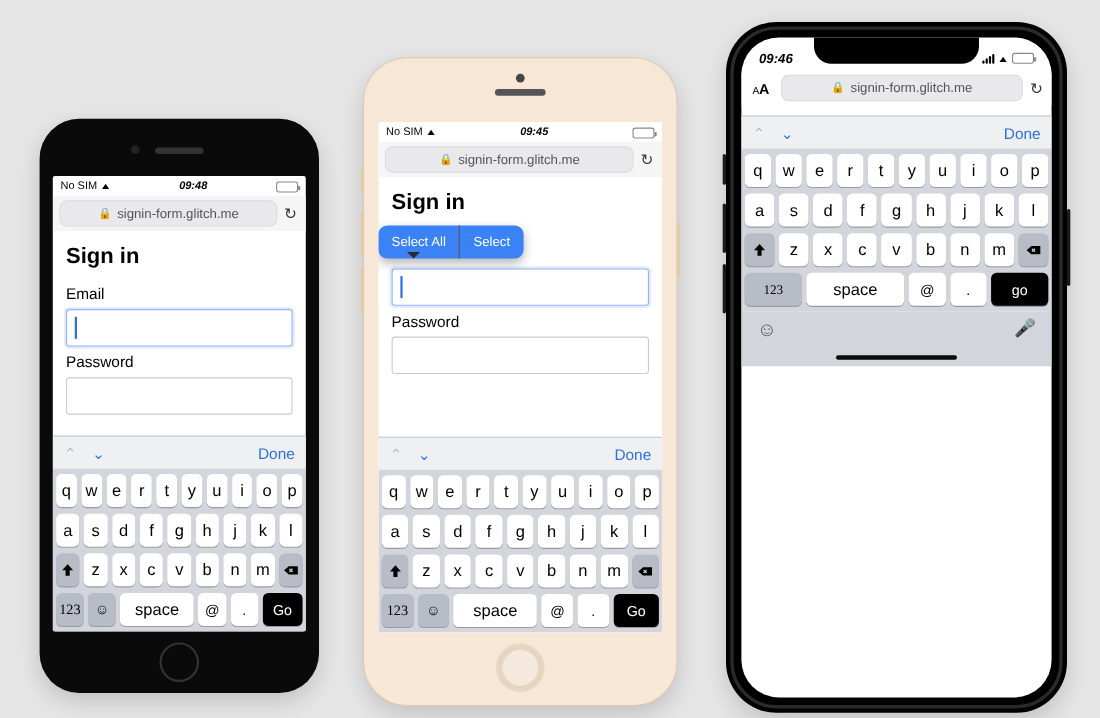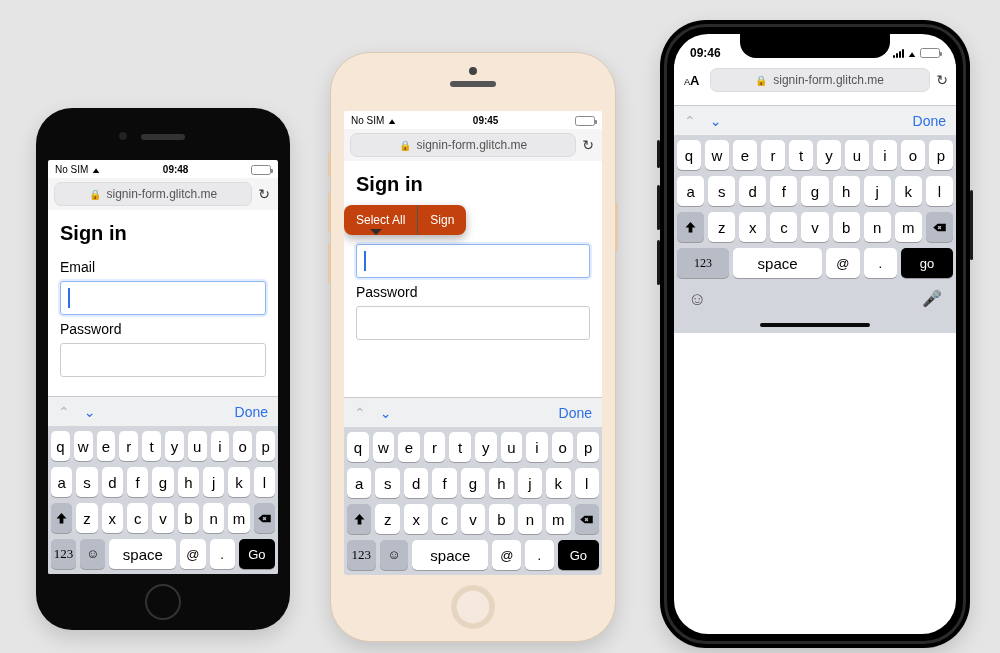--- a/index.html
+++ b/index.html
@@ -66,7 +66,7 @@
 
   .statusbar { display:flex; align-items:center; justify-content:space-between; padding:3px 7px 2px; font-size:10px; color:#000; height:18px;}
   .statusbar .cluster{display:flex;align-items:center;gap:4px;}
-  .statusbar .time{font-weight:600;}
+  .statusbar .time{font-weight:600;font-style:italic;}
   .battery{ display:inline-flex; align-items:center; }
   .battery .shell{ width:20px; height:10px; border:1px solid #888; border-radius:2.5px; position:relative; padding:1px; }
   .battery .shell::after{content:'';position:absolute;right:-3px;top:3px;width:2px;height:4px;background:#888;border-radius:0 1px 1px 0;}

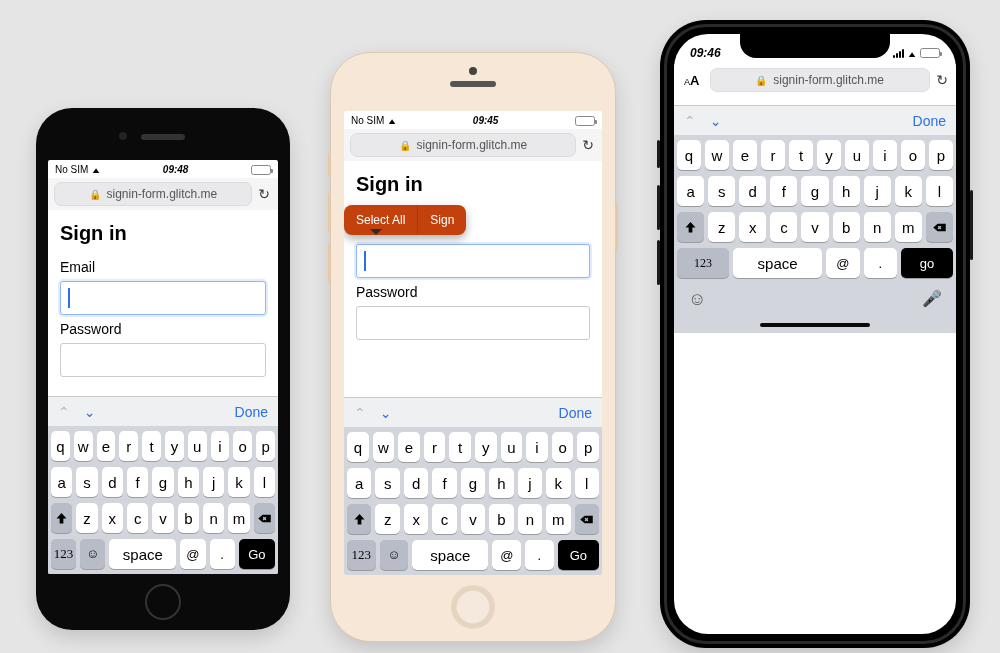--- a/index.html
+++ b/index.html
@@ -95,7 +95,7 @@
   .signin-btn{ display:inline-block; margin-top:16px; padding:7px 12px; background:#efefef; border:1px solid #ccc; border-radius:3px; font-size:13px;}
 
   
-  .ctx{ position:absolute; height:30px; background:#c2410c; border-radius:8px; display:flex; align-items:center; color:#fff; font-size:12px; box-shadow:0 4px 10px rgba(0,0,0,.3); z-index:4;}
+  .ctx{ position:absolute; height:30px; background:#3b82f6; border-radius:8px; display:flex; align-items:center; color:#fff; font-size:12px; box-shadow:0 4px 10px rgba(0,0,0,.3); z-index:4;}
   .ctx::after{content:'';position:absolute;bottom:-6px;left:26px;border:6px solid transparent;border-top-color:#2b2b2c;}
   .ctx .ci{ padding:0 12px; line-height:30px;}
   .ctx .sep{ width:1px; align-self:stretch; background:#555;}

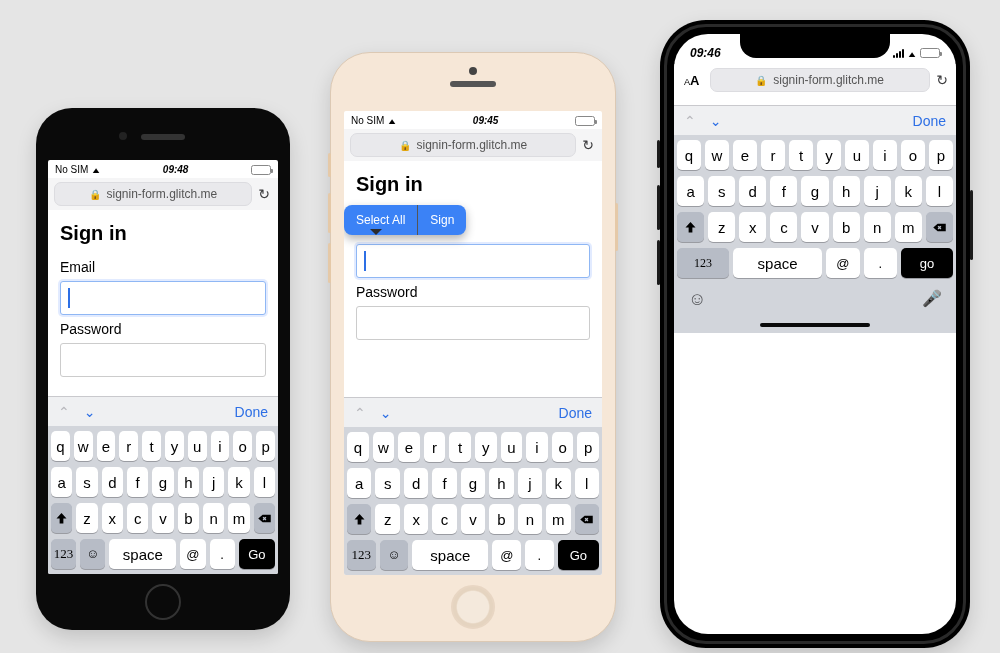--- a/index.html
+++ b/index.html
@@ -256,7 +256,7 @@
         <div class="ctx" style="top:44px;left:0">
           <span class="ci">Select All</span>
           <span class="sep"></span>
-          <span class="ci">Sign</span>
+          <span class="ci">Select</span>
         </div>
         <div style="height:34px"></div>
         <div class="text-field focused">

